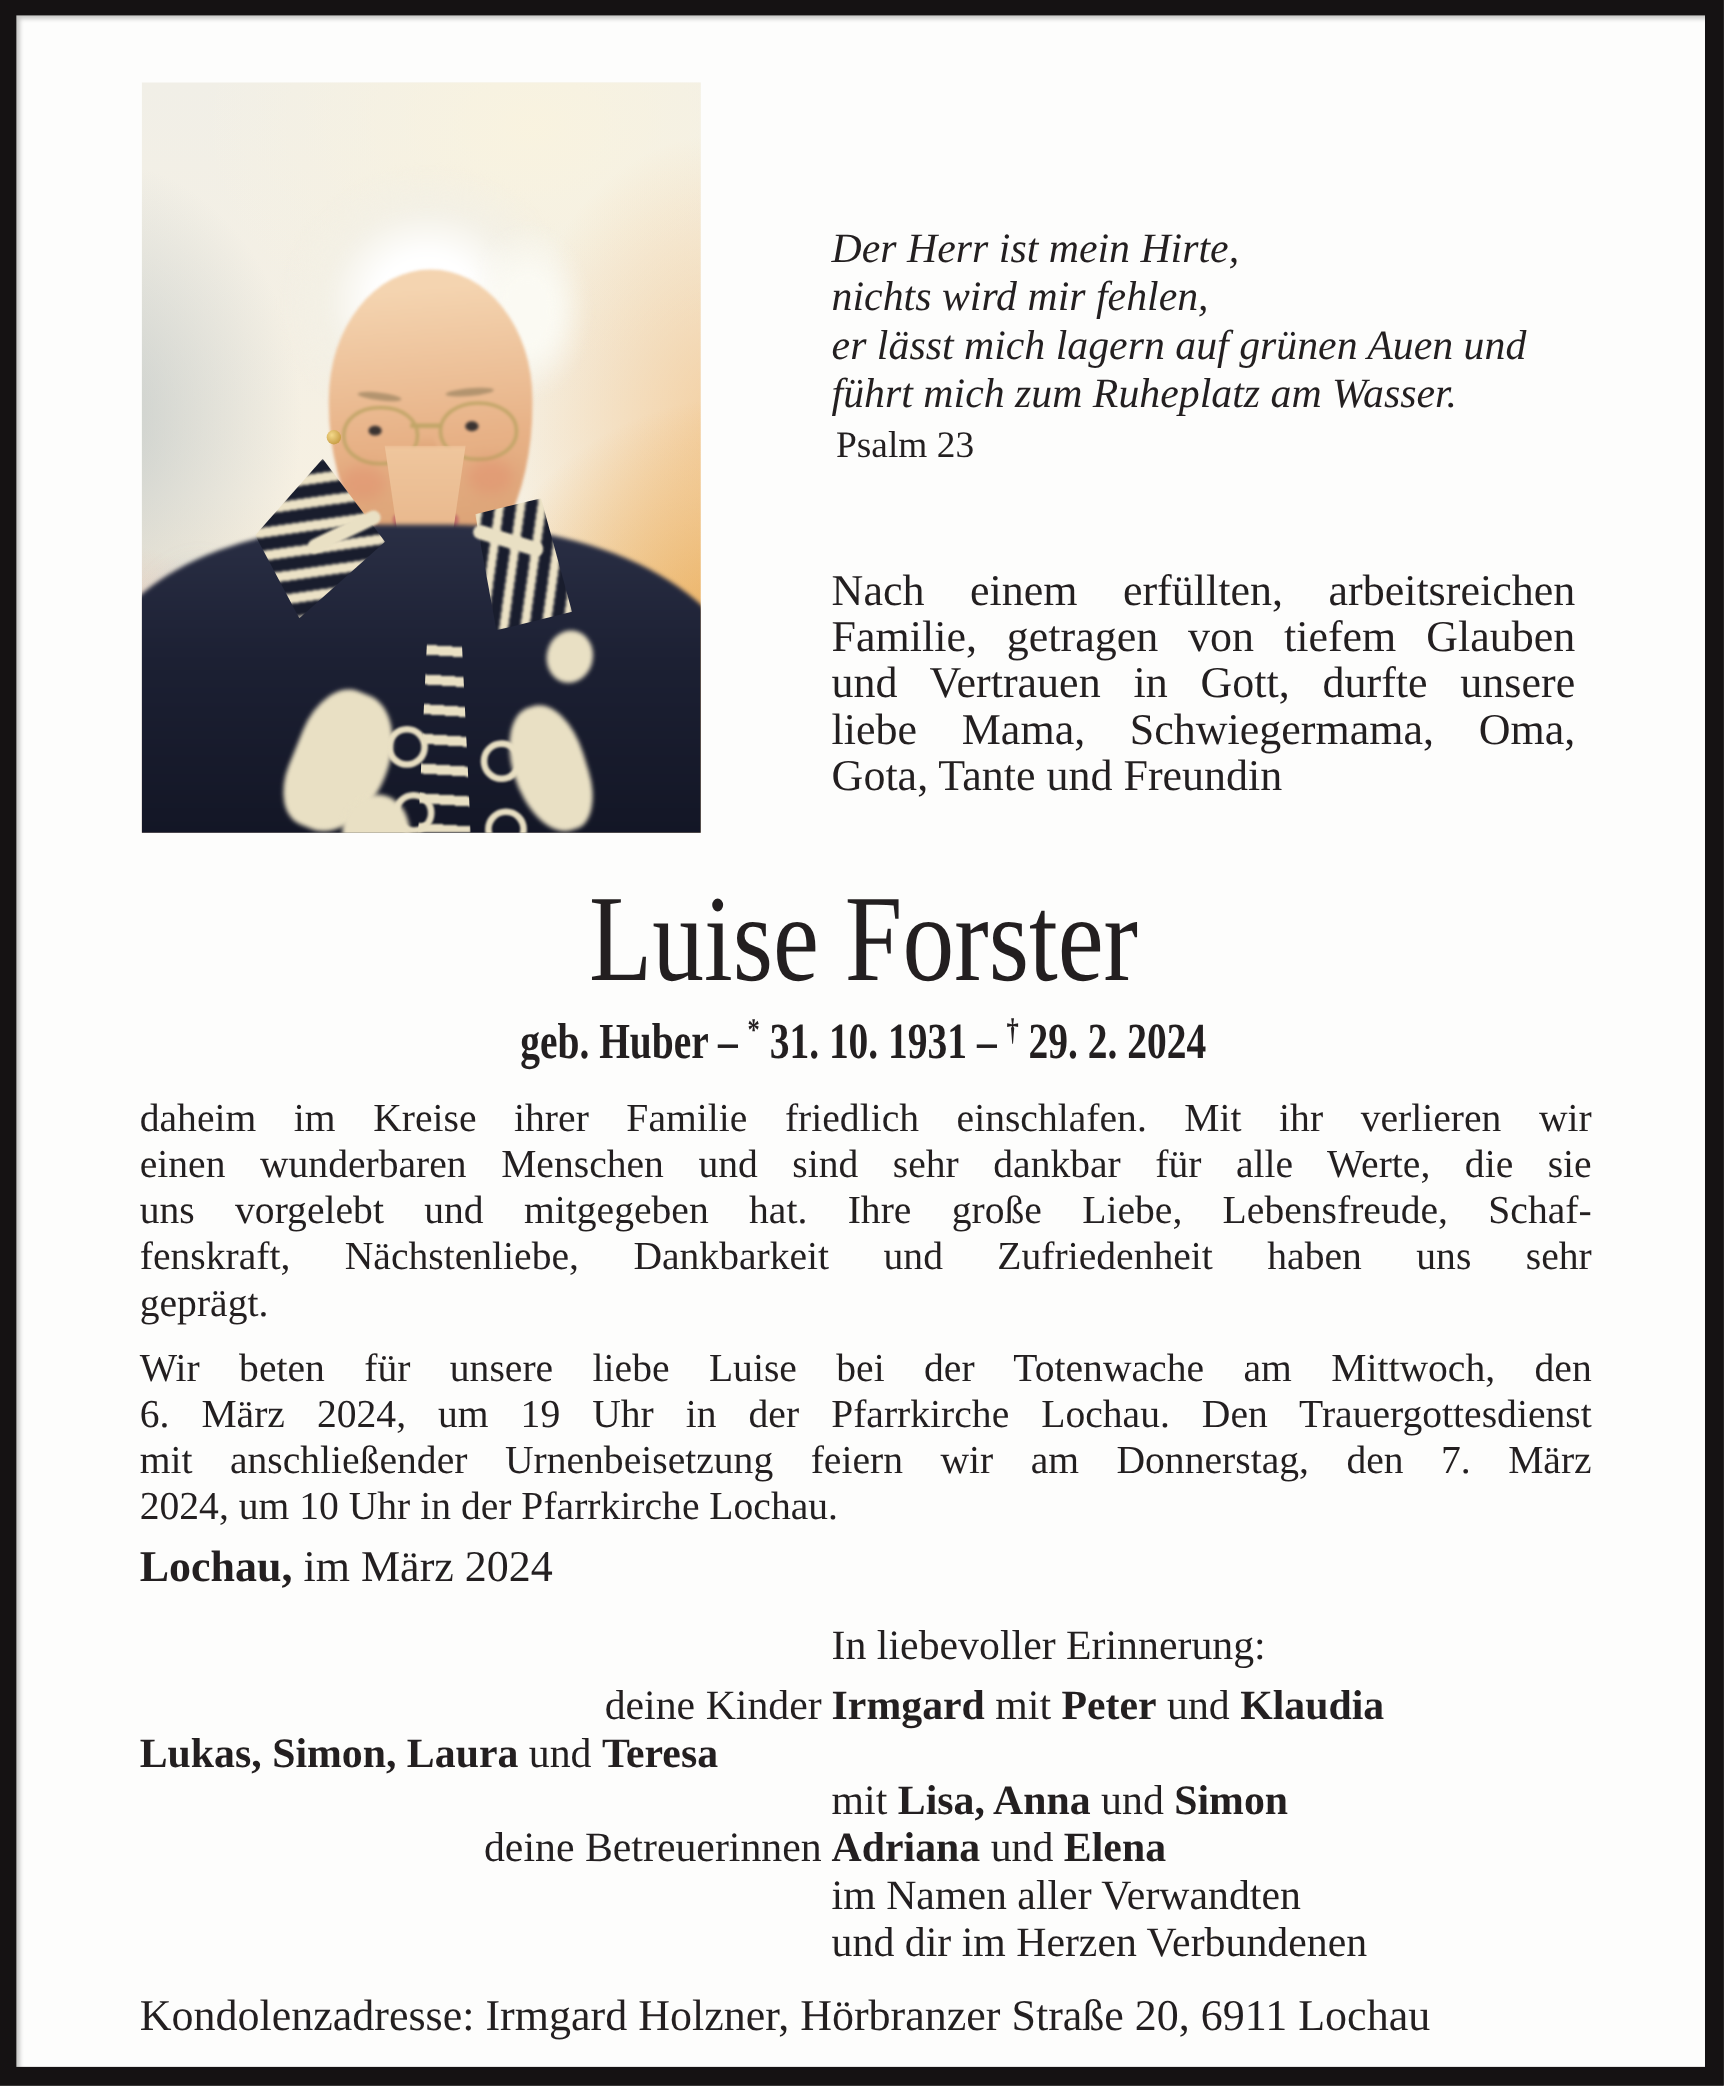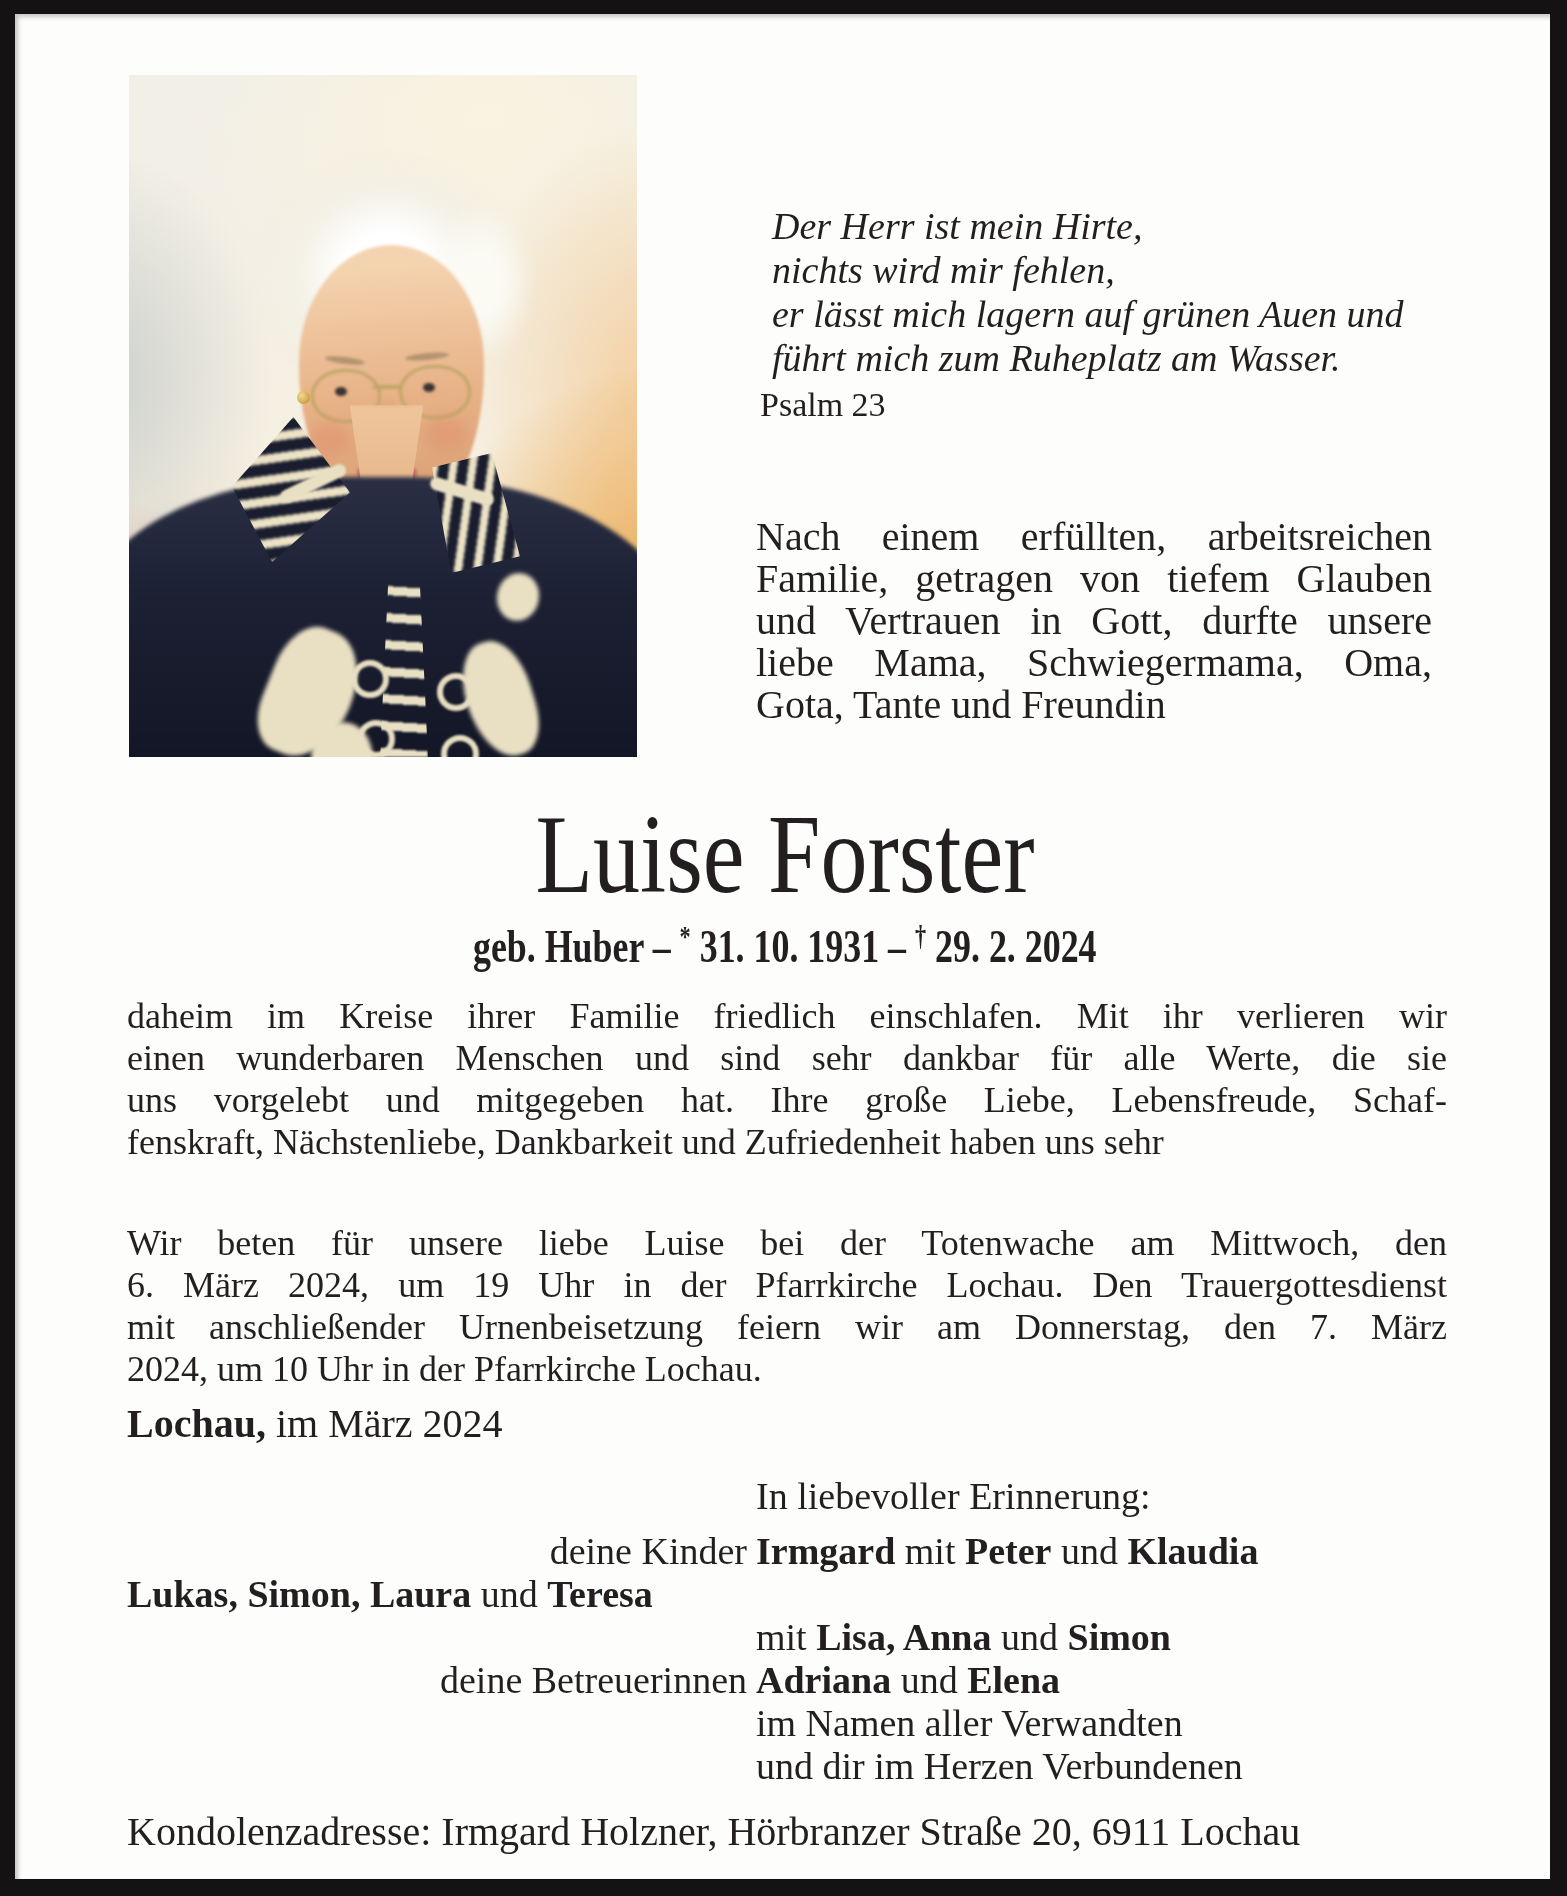--- a/index.html
+++ b/index.html
@@ -17,7 +17,7 @@
   .abs { position:absolute; }
 
   
-  .quote { left:772px; top:204px; width:676px; font-style:italic; font-size:38px; line-height:44px; }
+  .quote { left:756px; top:204px; width:676px; font-style:italic; font-size:38px; line-height:44px; }
   .psalm { left:760px; top:386px; width:664px; text-align:left; font-size:34px; }
   .intro { left:756px; top:516px; width:676px; font-size:40px; line-height:42px; }
   .name-line { left:125px; top:792px; width:1320px; text-align:center; font-size:112px; line-height:1.12; white-space:nowrap; }

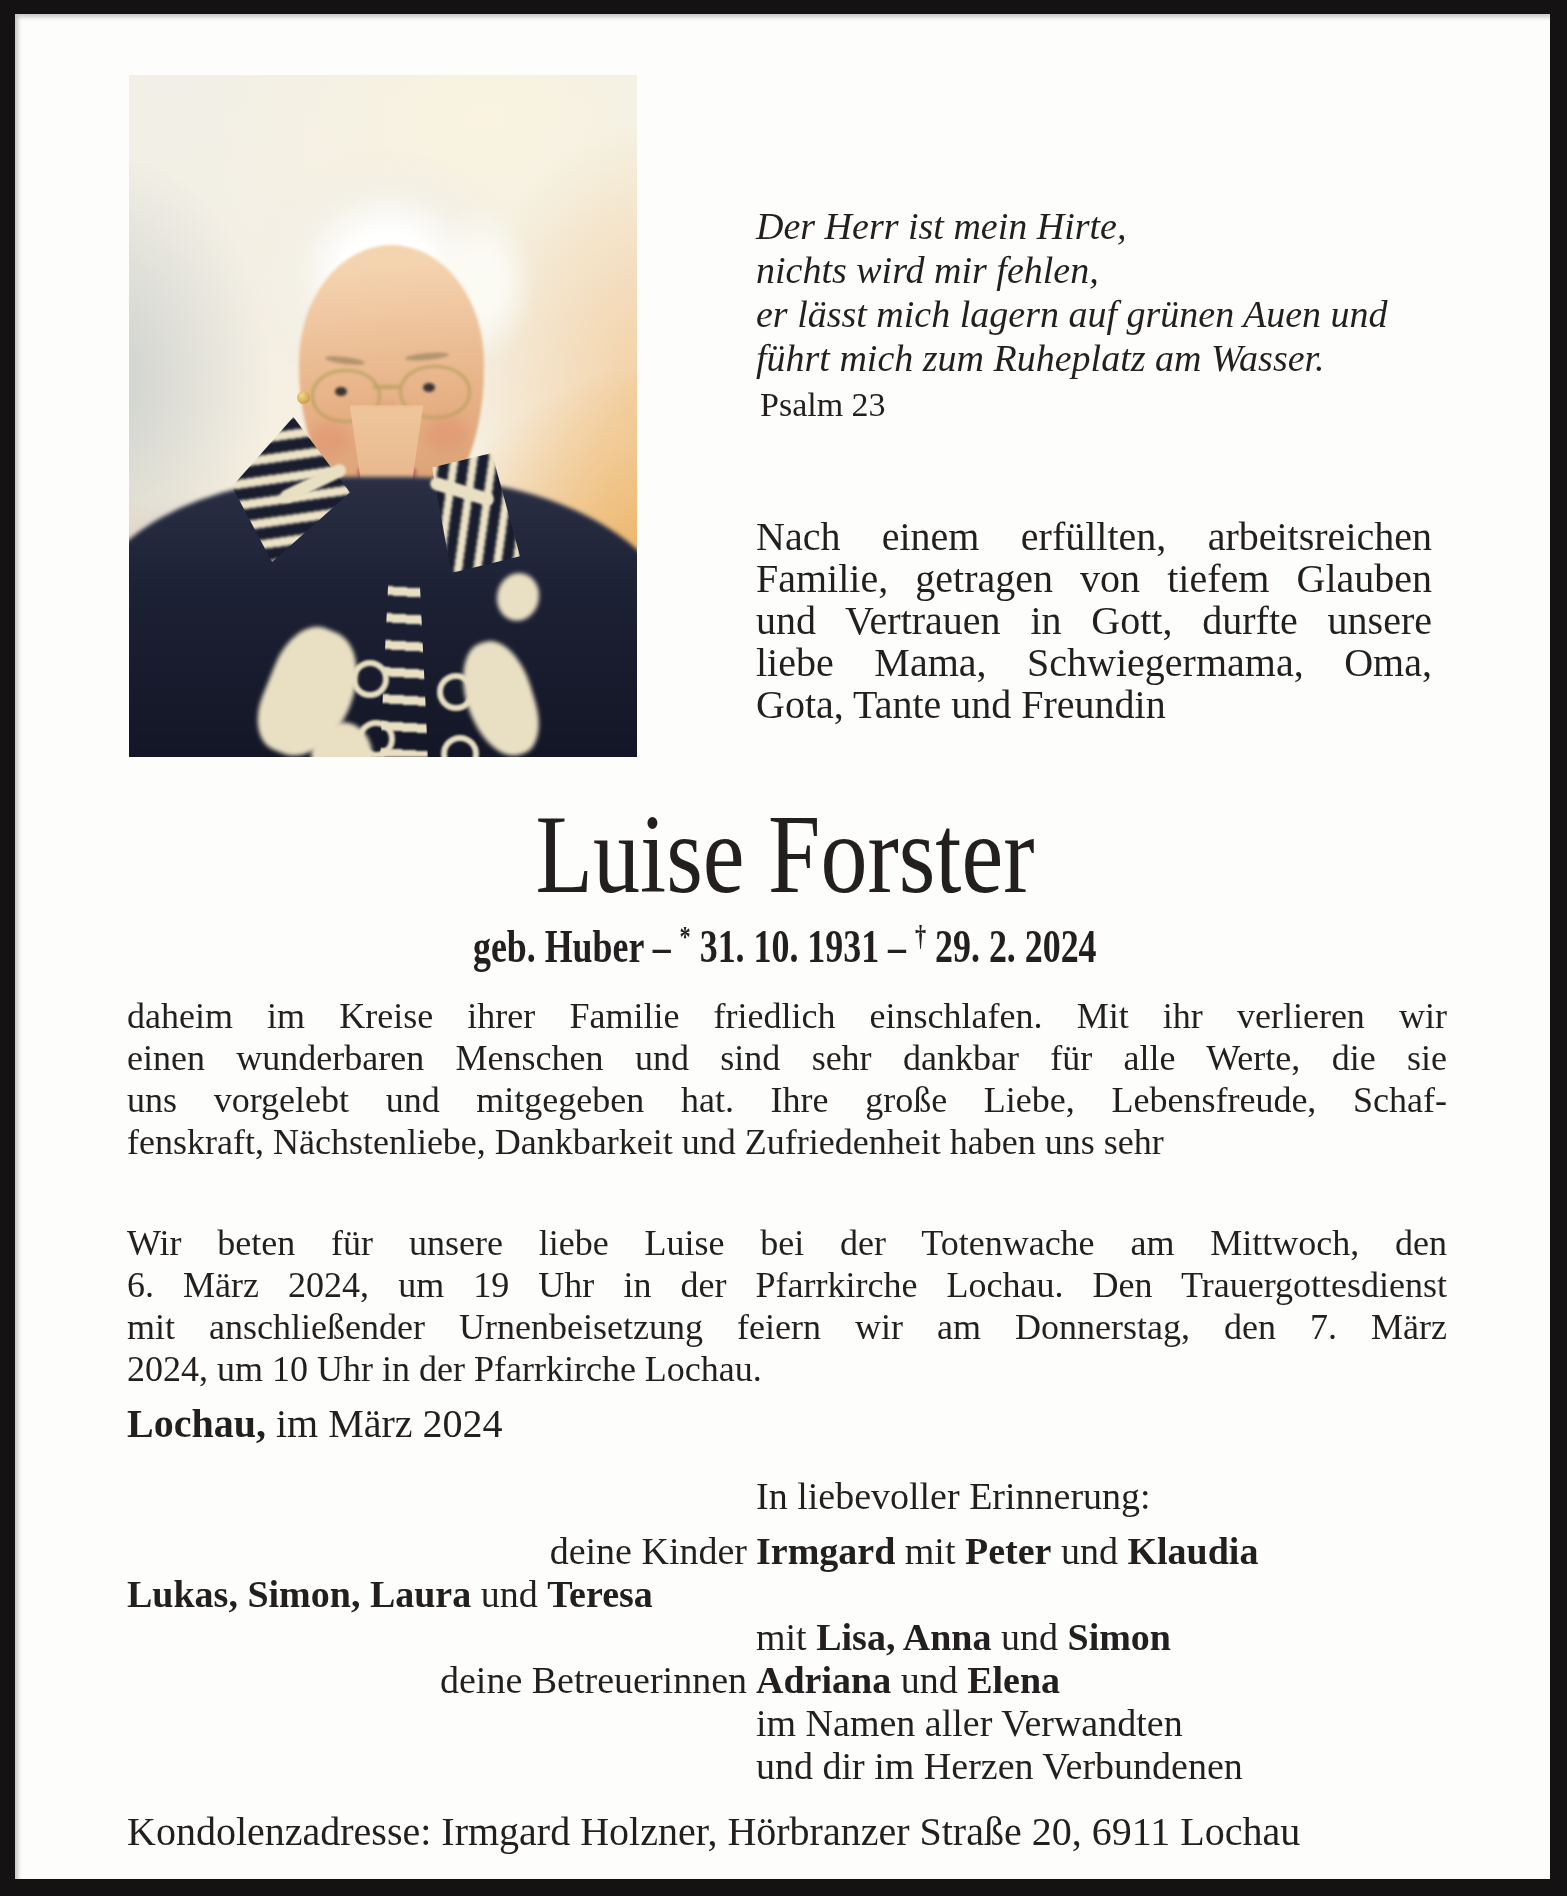--- a/index.html
+++ b/index.html
@@ -194,6 +194,7 @@
       <div class="line">einen wunderbaren Menschen und sind sehr dankbar für alle Werte, die sie</div>
       <div class="line">uns vorgelebt und mitgegeben hat. Ihre große Liebe, Lebensfreude, Schaf-</div>
       <div class="line">fenskraft, Nächstenliebe, Dankbarkeit und Zufriedenheit haben uns sehr</div>
+      <div class="line">geprägt.</div>
     </div>
   <div class="abs para2 just">
       <div class="line">Wir beten für unsere liebe Luise bei der Totenwache am Mittwoch, den</div>

